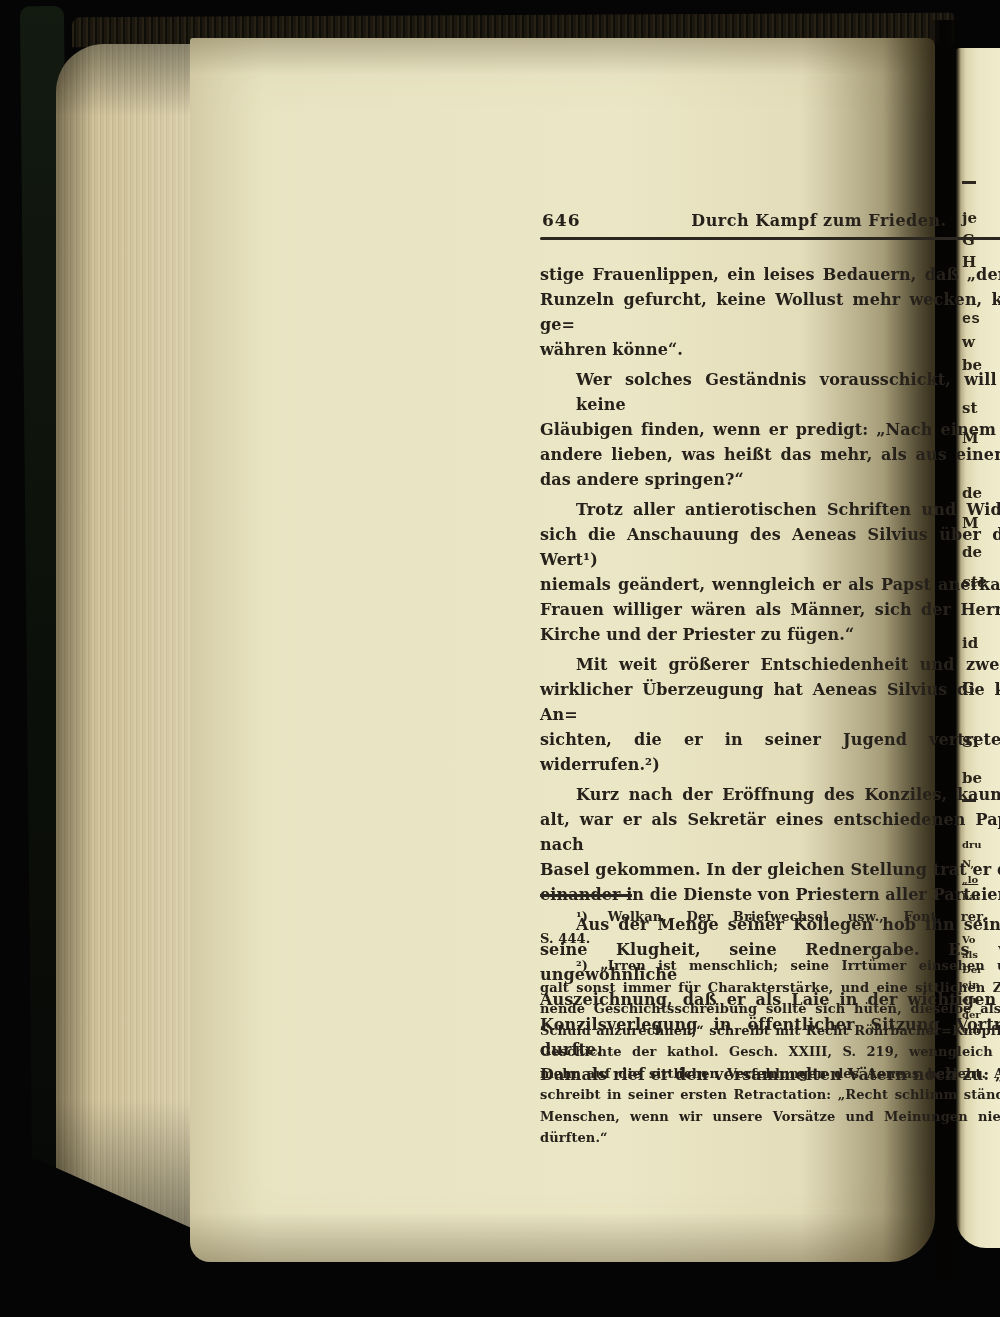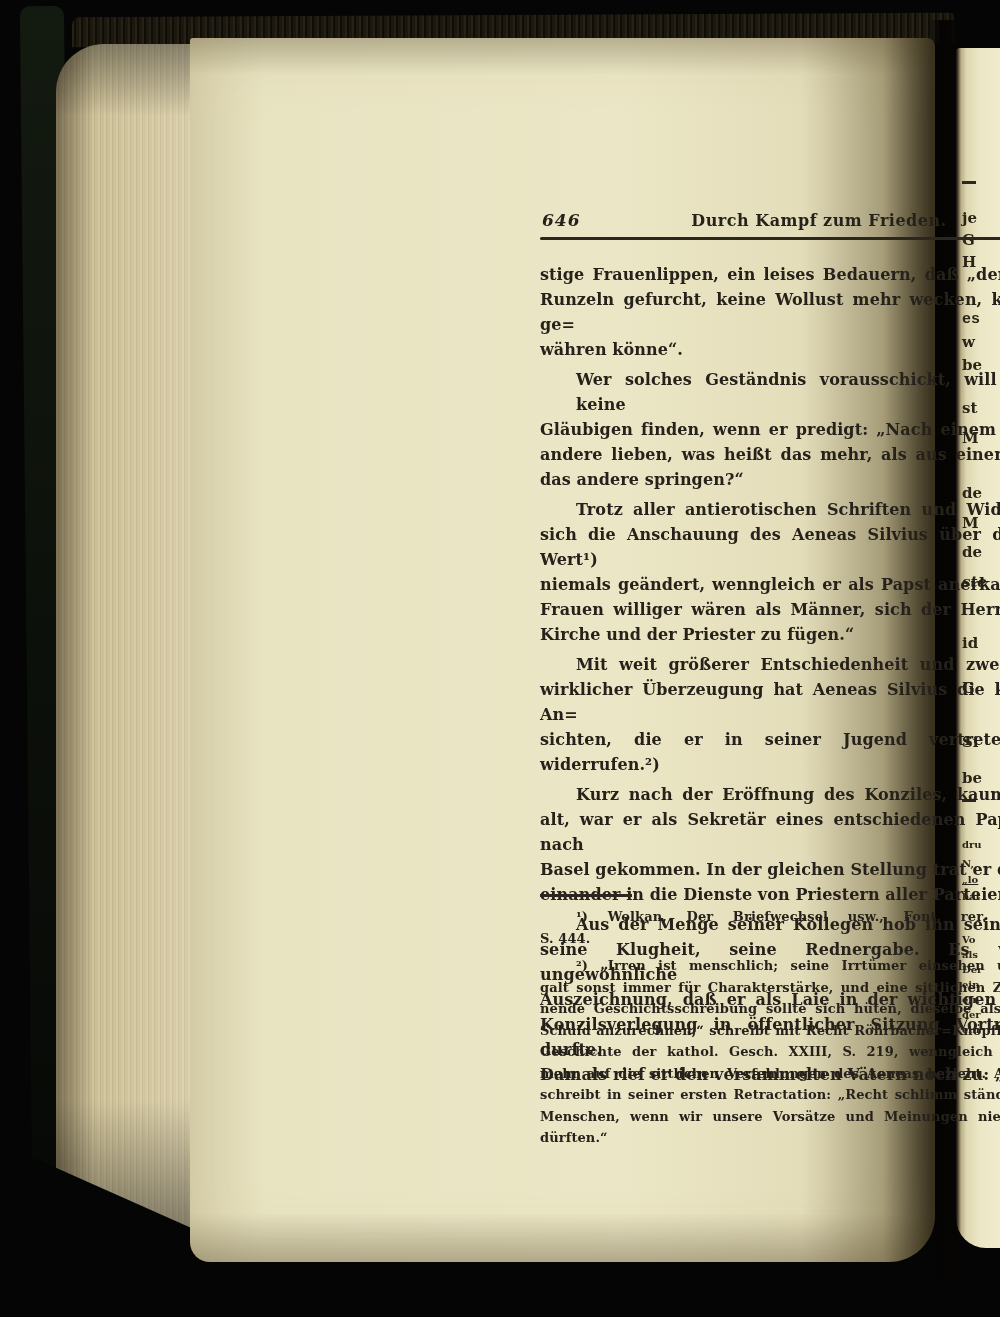--- a/index.html
+++ b/index.html
@@ -58,7 +58,7 @@
   }
   .pagenum{
     position:absolute;left:2px;top:0;
-    font-size:17px;font-weight:bold;letter-spacing:1px;font-style:italic;
+    font-size:17px;font-weight:bold;letter-spacing:1px;
   }
   .running-header{
     position:absolute;left:0;right:0;top:1px;text-align:center;

